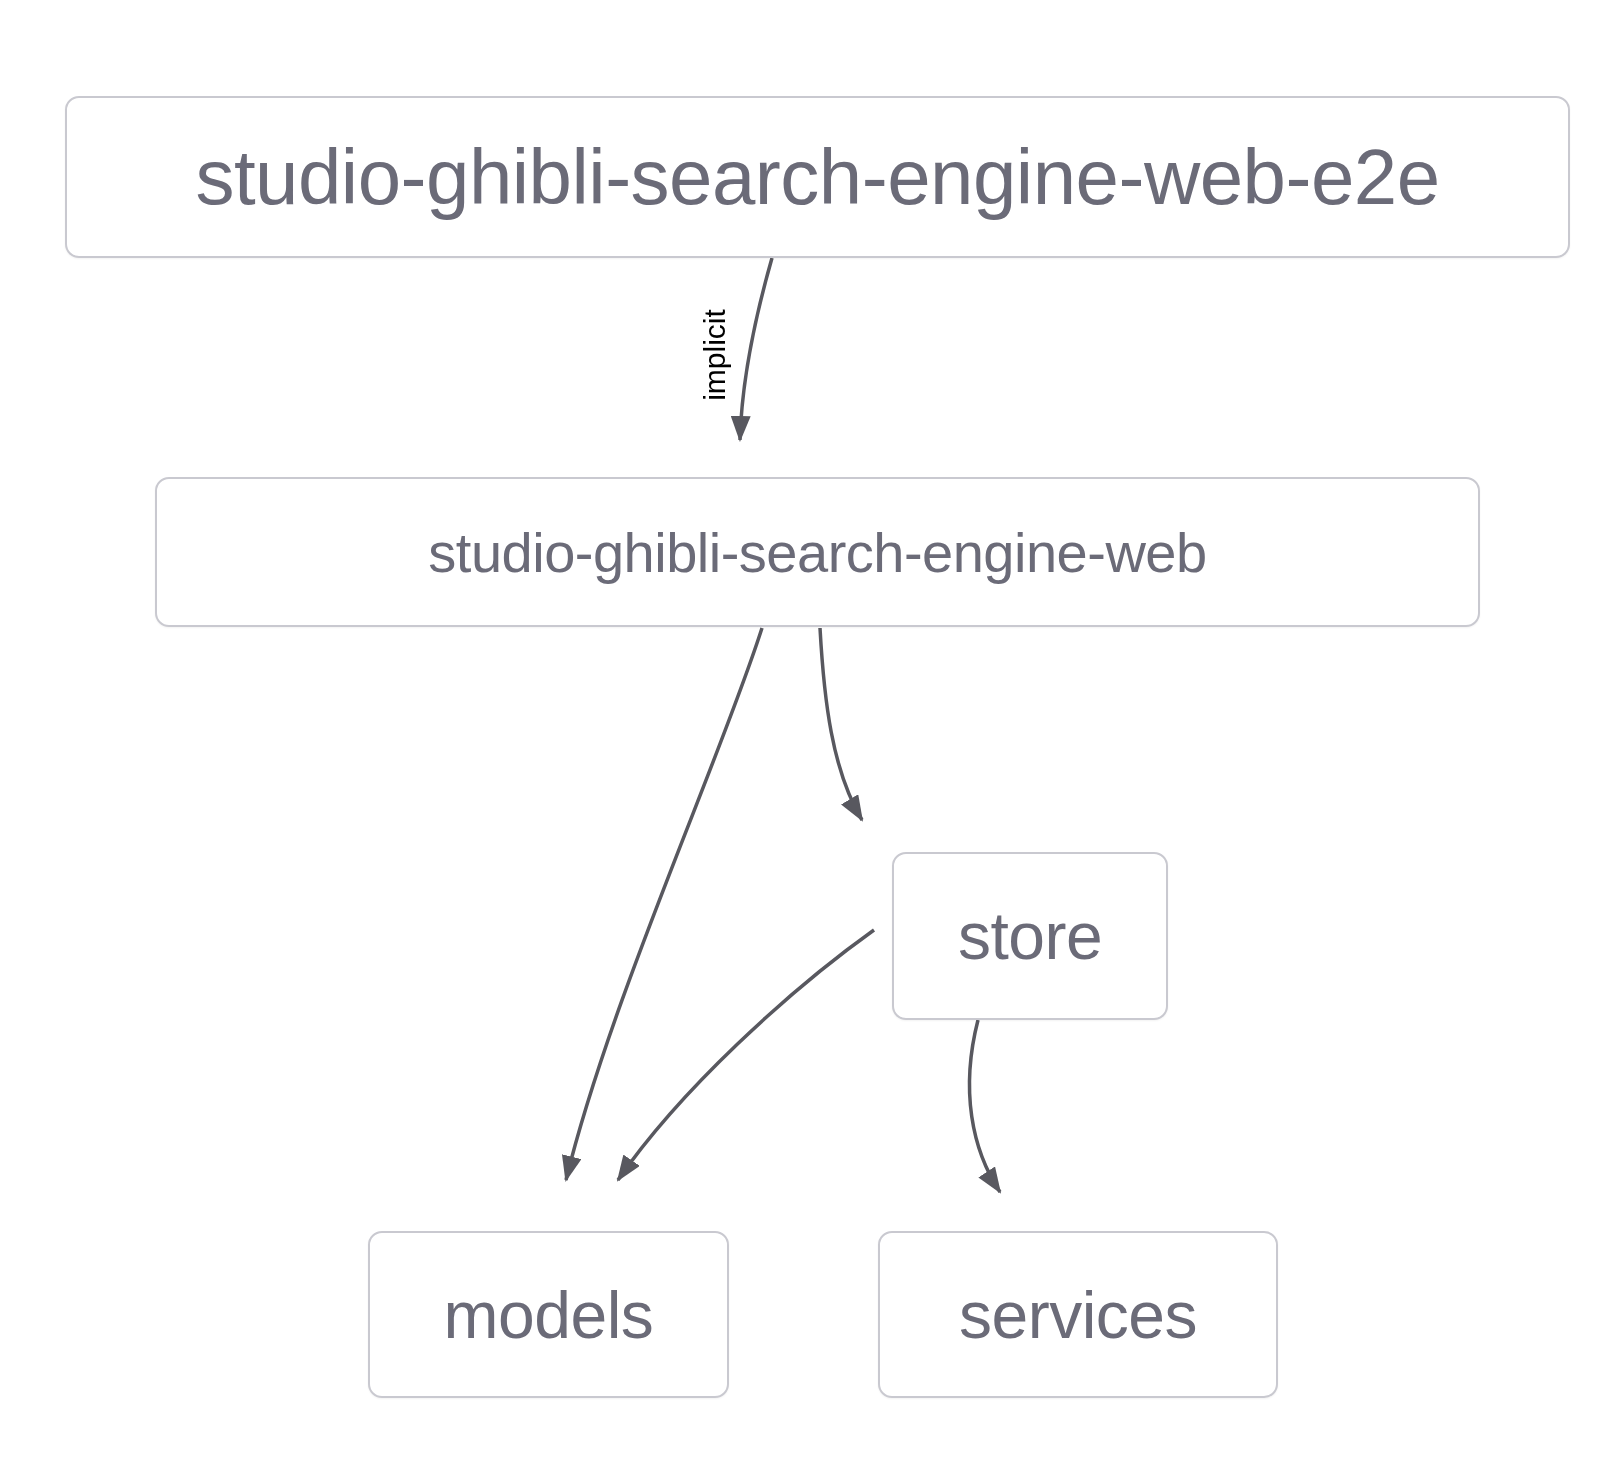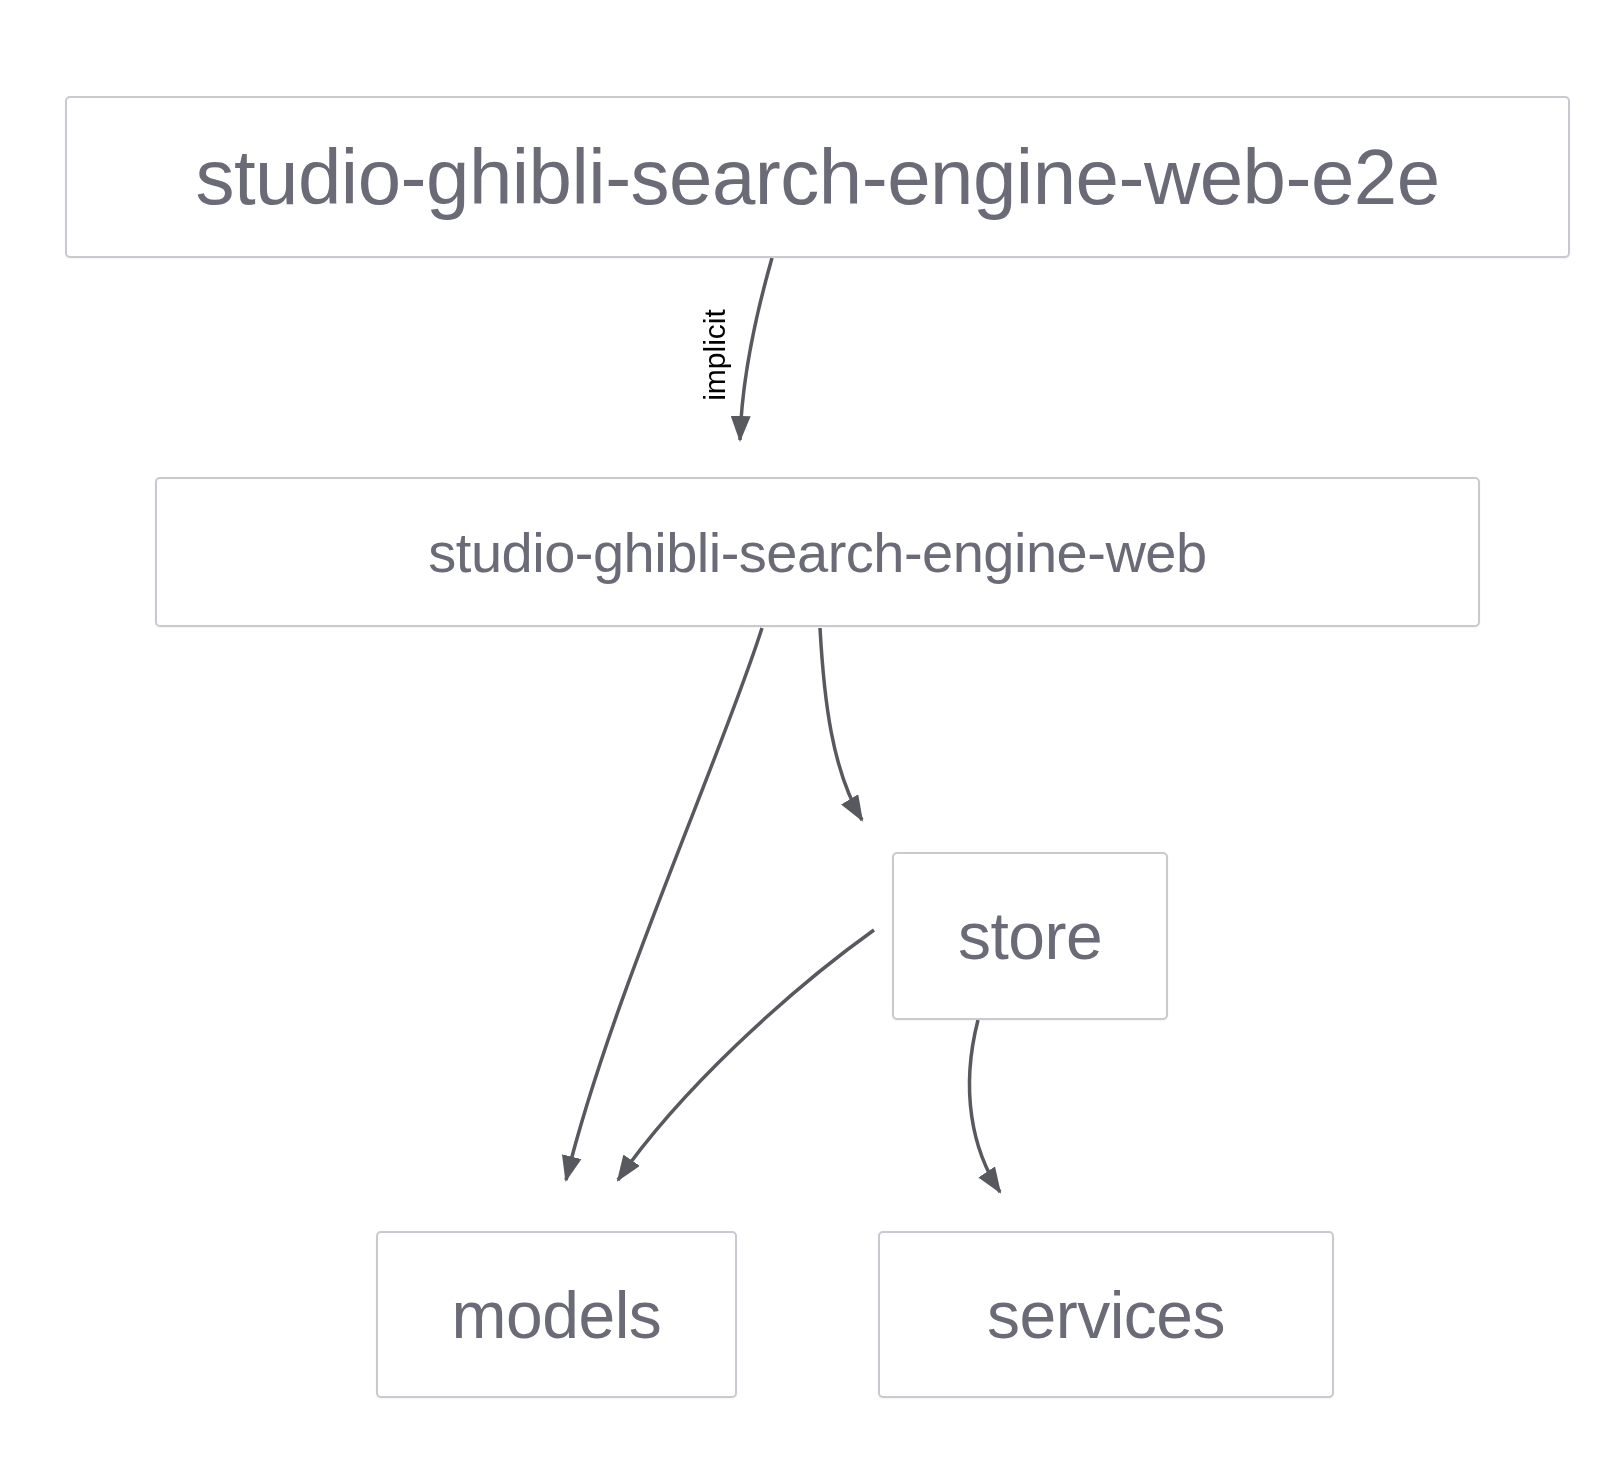--- a/index.html
+++ b/index.html
@@ -32,7 +32,7 @@
     box-sizing: border-box;
     background: #ffffff;
     border: 2.5px solid #c9c9d0;
-    border-radius: 5px;
+    border-radius: 14px;
     display: flex;
     align-items: center;
     justify-content: center;

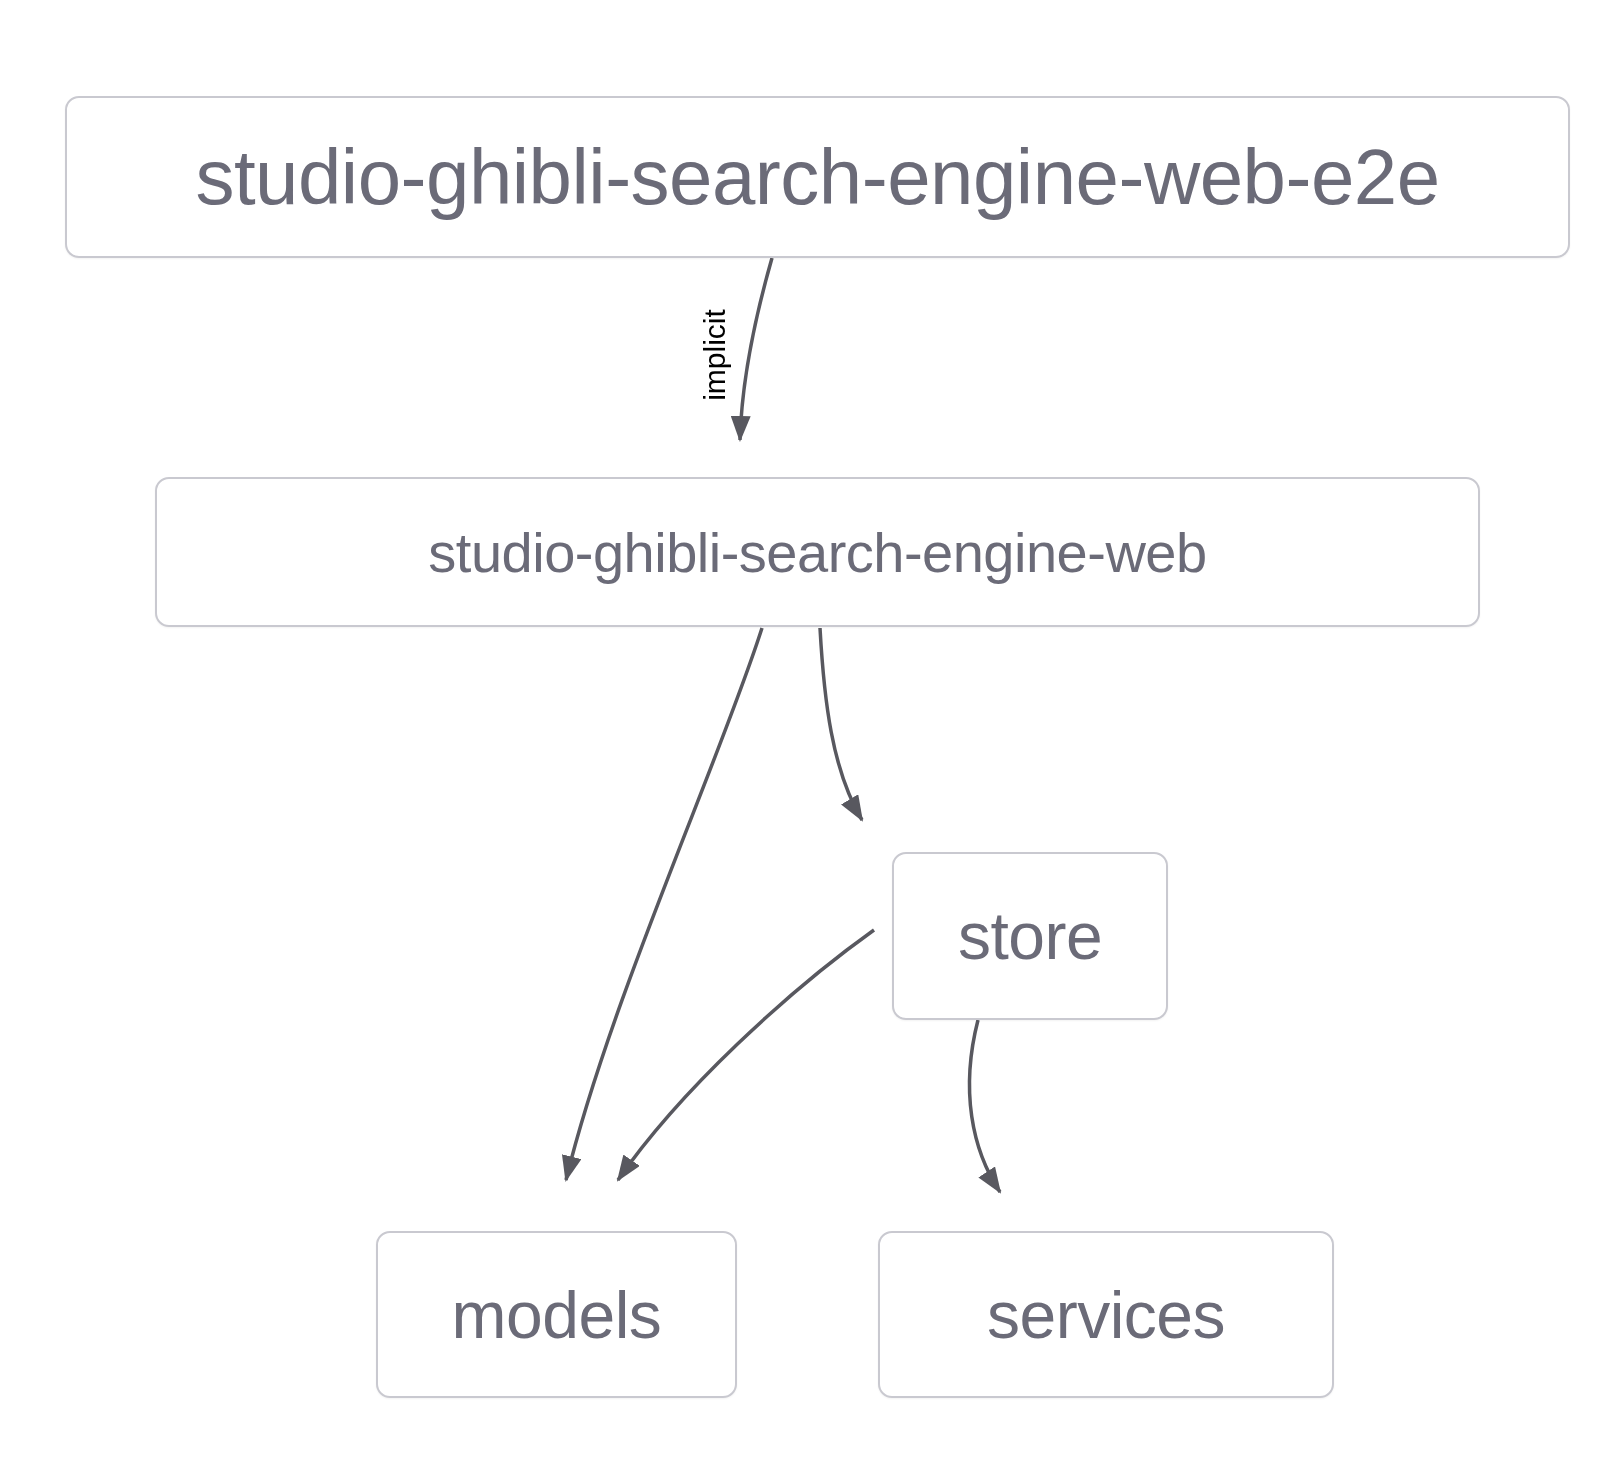--- a/index.html
+++ b/index.html
@@ -56,7 +56,7 @@
   #node-store    { left: 872px; top: 852px;  width: 276px;  height: 168px; margin-left: 20px; }
   #node-store .node-label { font-size: 66px; }
 
-  #node-models   { left: 376px; top: 1231px; width: 361px;  height: 167px; }
+  #node-models   { left: 368px; top: 1231px; width: 361px;  height: 167px; }
   #node-models .node-label { font-size: 66px; }
 
   #node-services { left: 878px; top: 1231px; width: 456px;  height: 167px; }

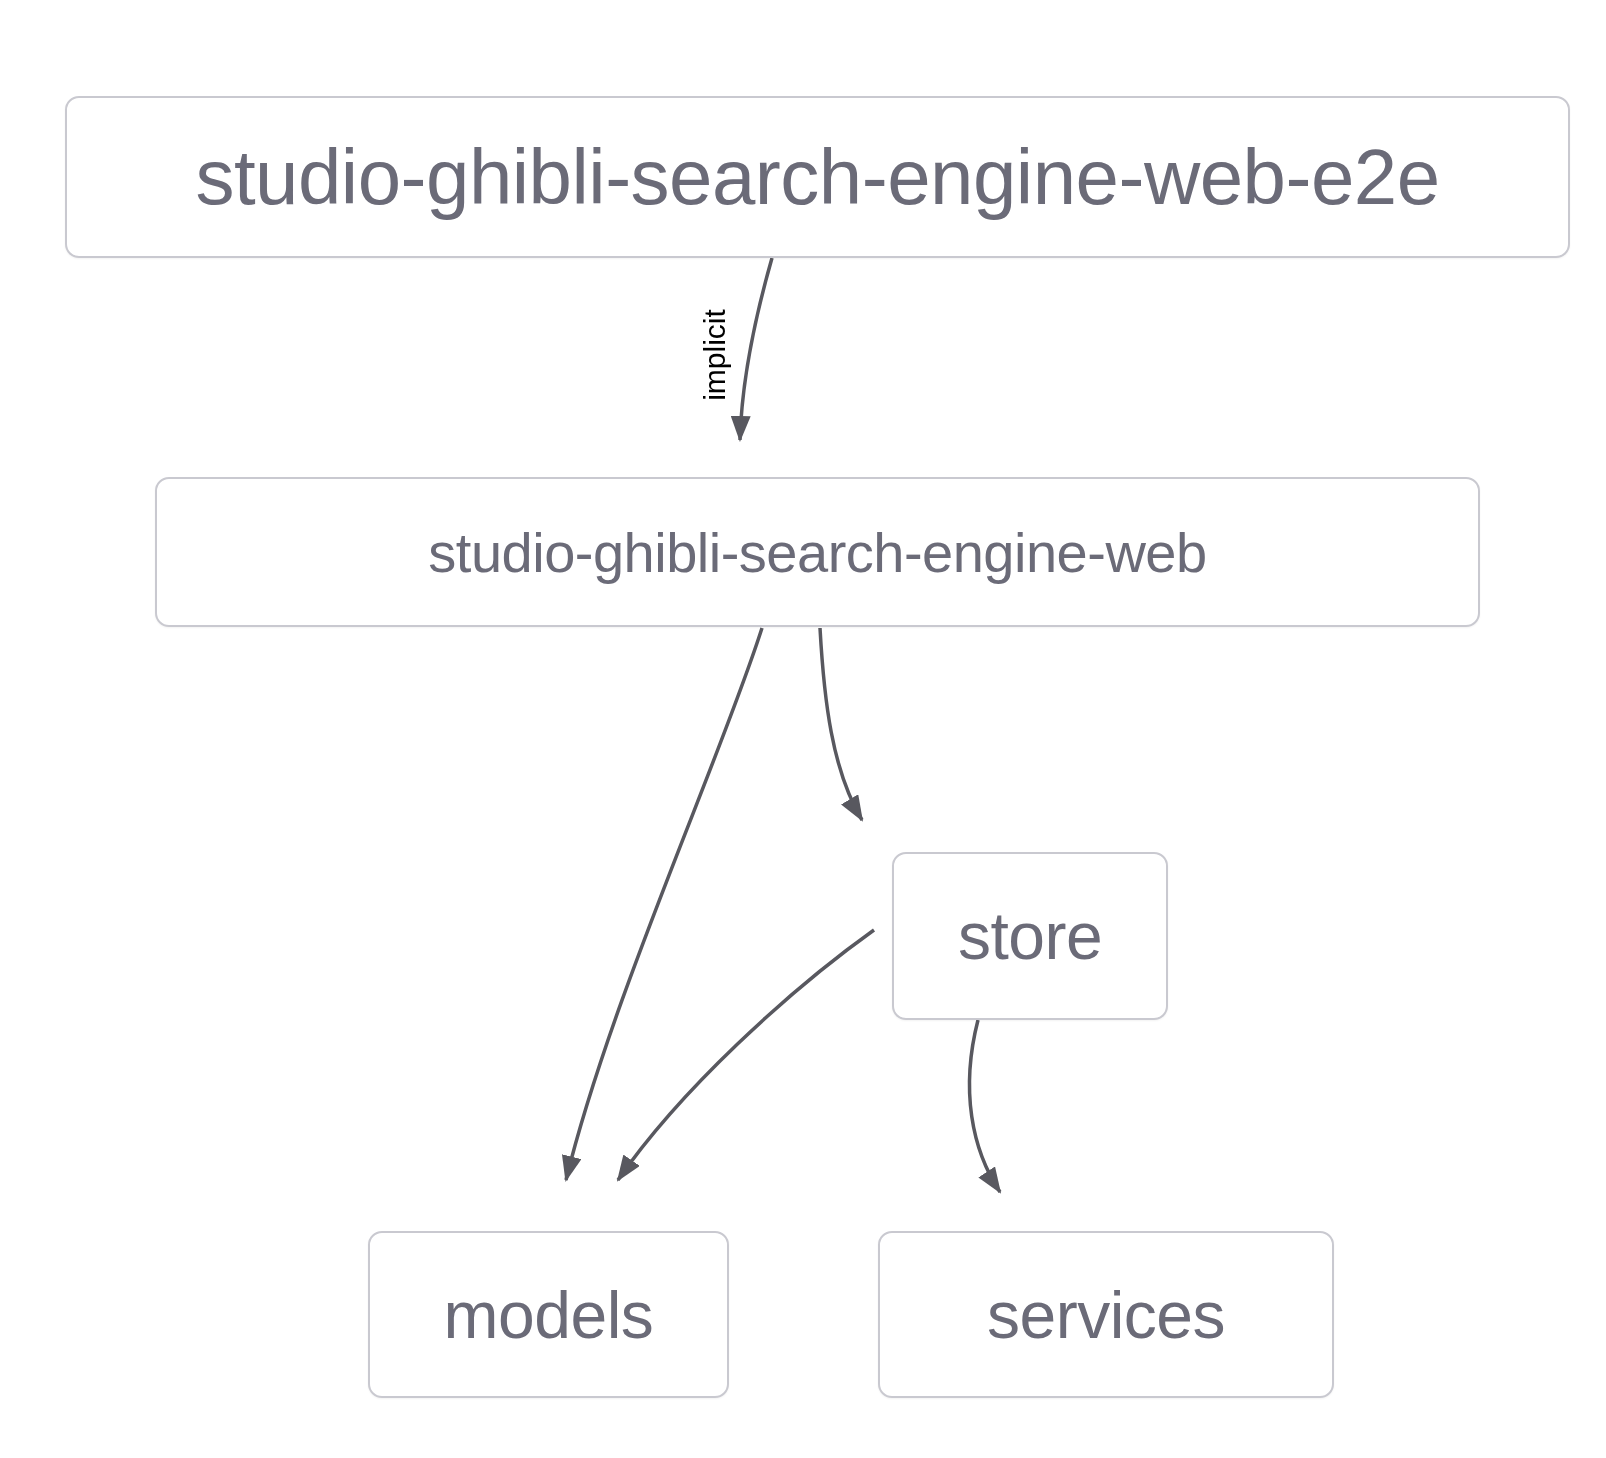--- a/index.html
+++ b/index.html
@@ -59,7 +59,7 @@
   #node-models   { left: 368px; top: 1231px; width: 361px;  height: 167px; }
   #node-models .node-label { font-size: 66px; }
 
-  #node-services { left: 878px; top: 1231px; width: 456px;  height: 167px; }
+  #node-services { left: 878px; top: 1231px; width: 400px;  height: 167px; }
   #node-services .node-label { font-size: 66px; }
 
   .edge-label-wrap {

